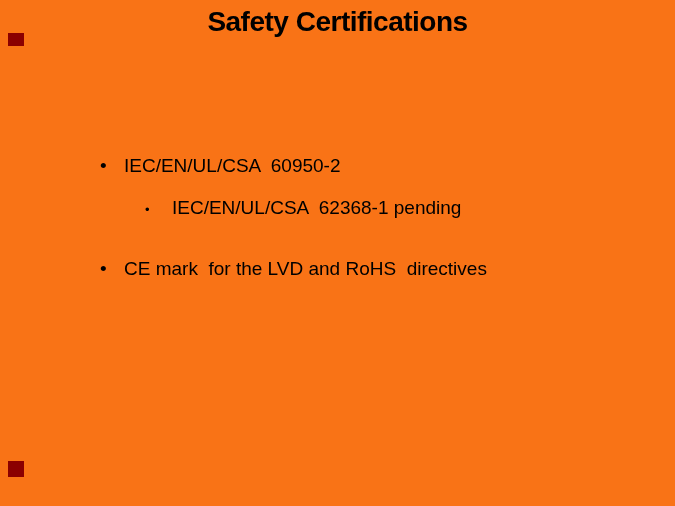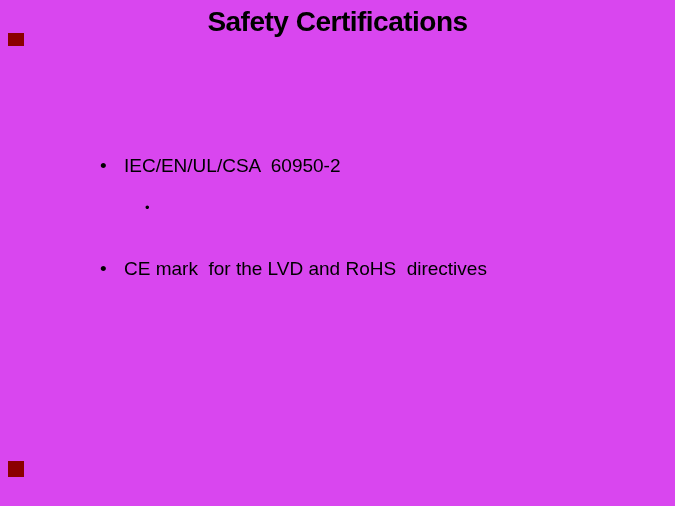--- a/index.html
+++ b/index.html
@@ -11,7 +11,7 @@
     position: relative;
     width: 675px;
     height: 506px;
-    background: #d946ef;
+    background: #f97316;
     overflow: hidden;
     font-family: "Liberation Sans", sans-serif;
     color: #000000;

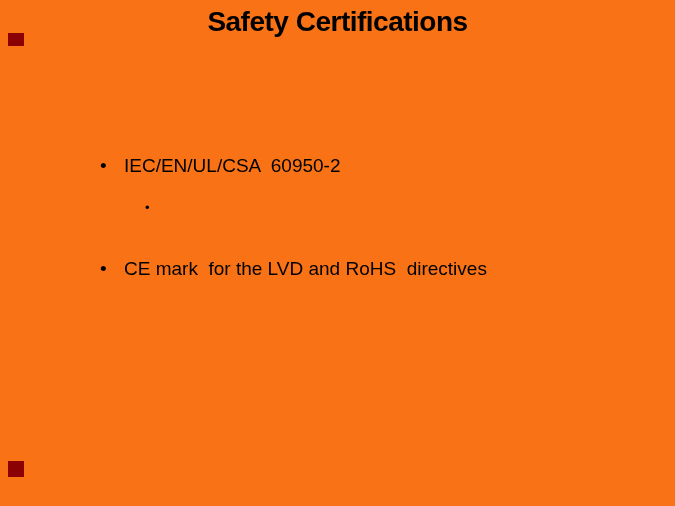--- a/index.html
+++ b/index.html
@@ -90,6 +90,7 @@
 
   <div class="bullet-row row2">
     <span class="bullet-glyph l2">•</span>
+    <span class="bullet-text">IEC/EN/UL/CSA  62368-1 pending</span>
   </div>
 
   <div class="bullet-row row3">

